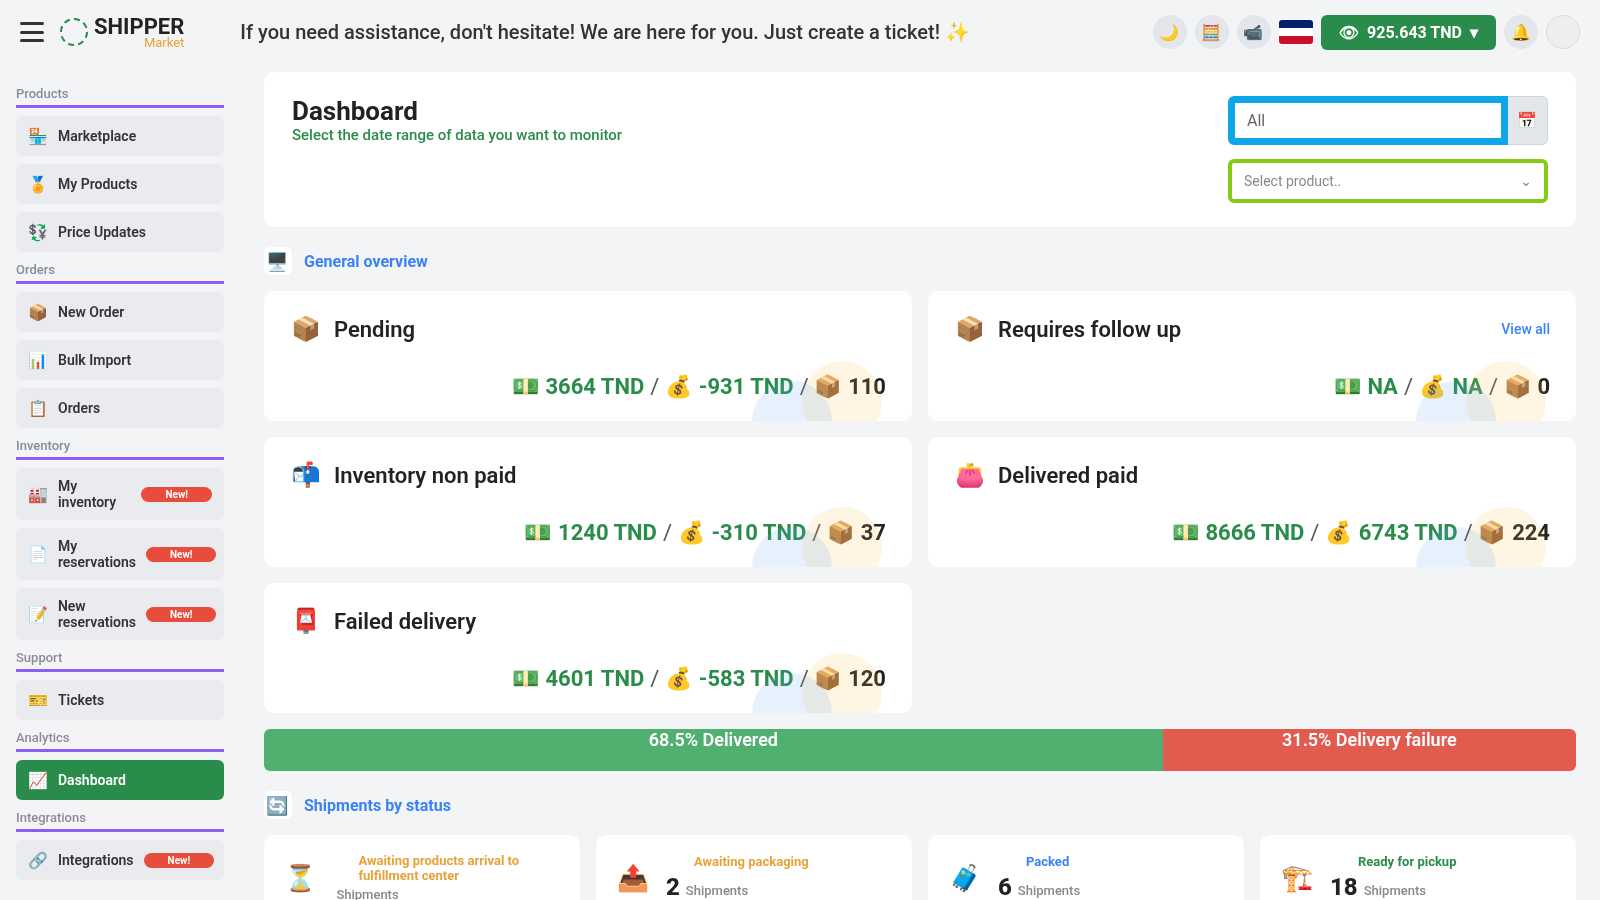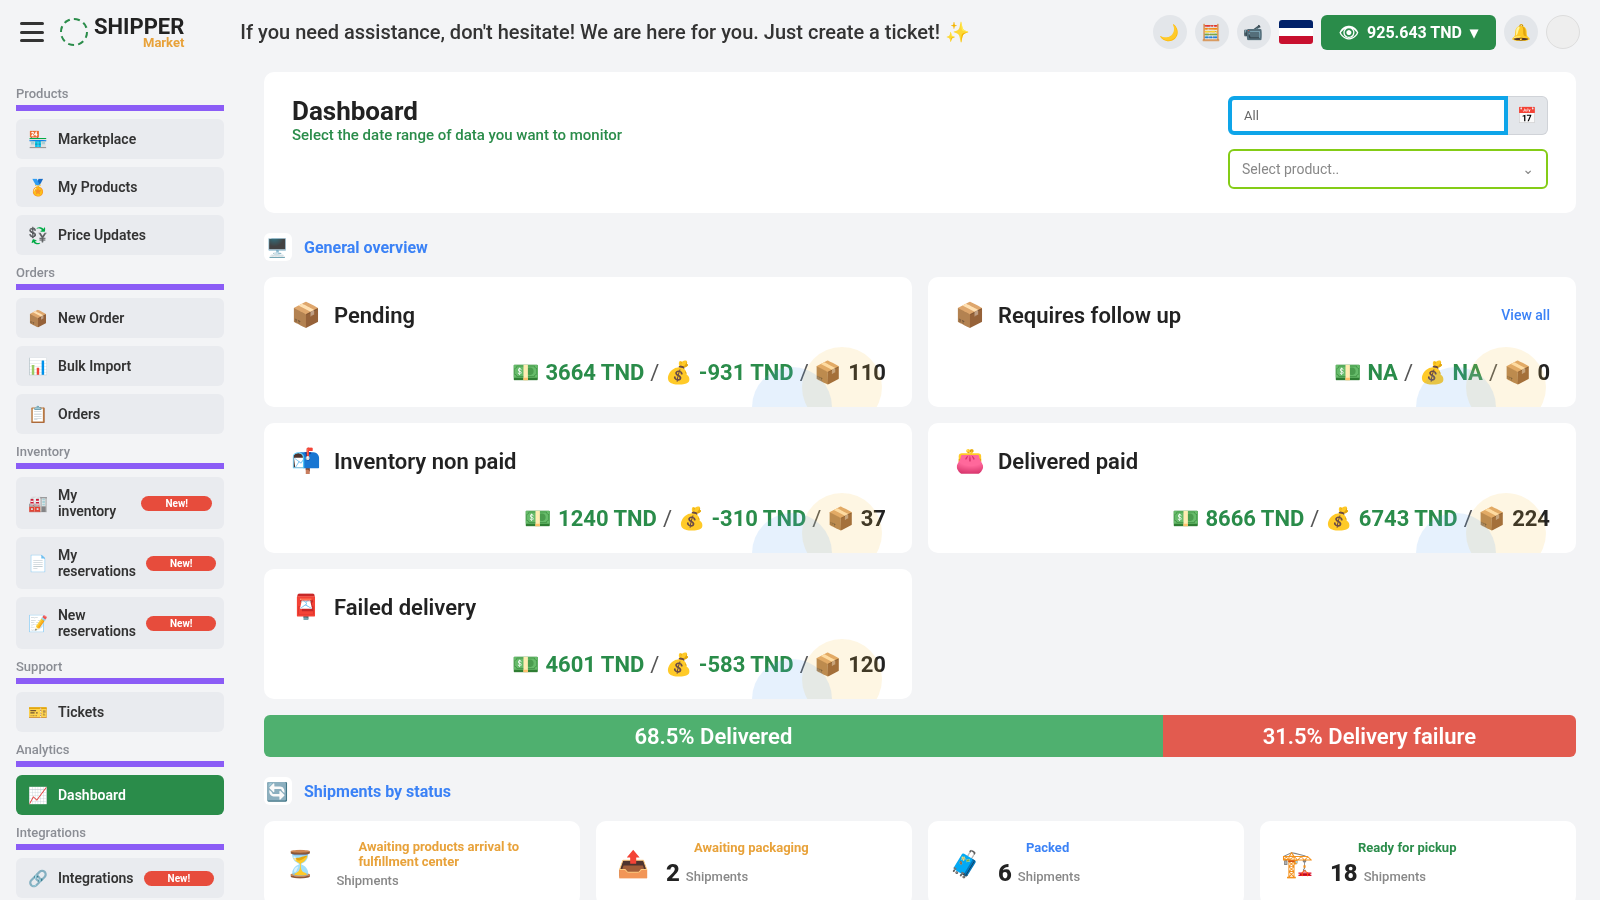--- a/index.html
+++ b/index.html
@@ -9,7 +9,7 @@
 .hamburger span { width: 100%; height: 3px; background: #333; border-radius: 2px; }
 .logo { display: flex; align-items: center; gap: 6px; font-weight: 700; font-size: 22px; color: #222; }
 .logo-circ { width: 28px; height: 28px; border: 2px dashed #2a8c4a; border-radius: 50%; }
-.logo-sub { color: #e8a23a; font-size: 13px; font-weight: 700; margin-left: 2px; display:block; text-align:right; margin-top:-4px;}
+.logo-sub { color: #e8a23a; font-size: 13px; font-weight: 400; margin-left: 2px; display:block; text-align:right; margin-top:-4px;}
 .assist-text { font-size: 20px; color: #333; font-weight: 500; margin-left: 40px; flex: 1; }
 .top-icons { display: flex; align-items: center; gap: 8px; }
 .icon-btn { width: 34px; height: 34px; border-radius: 50%; background: #e3e6ea; display: flex; align-items: center; justify-content: center; cursor: pointer; color: #555; font-size: 16px; }

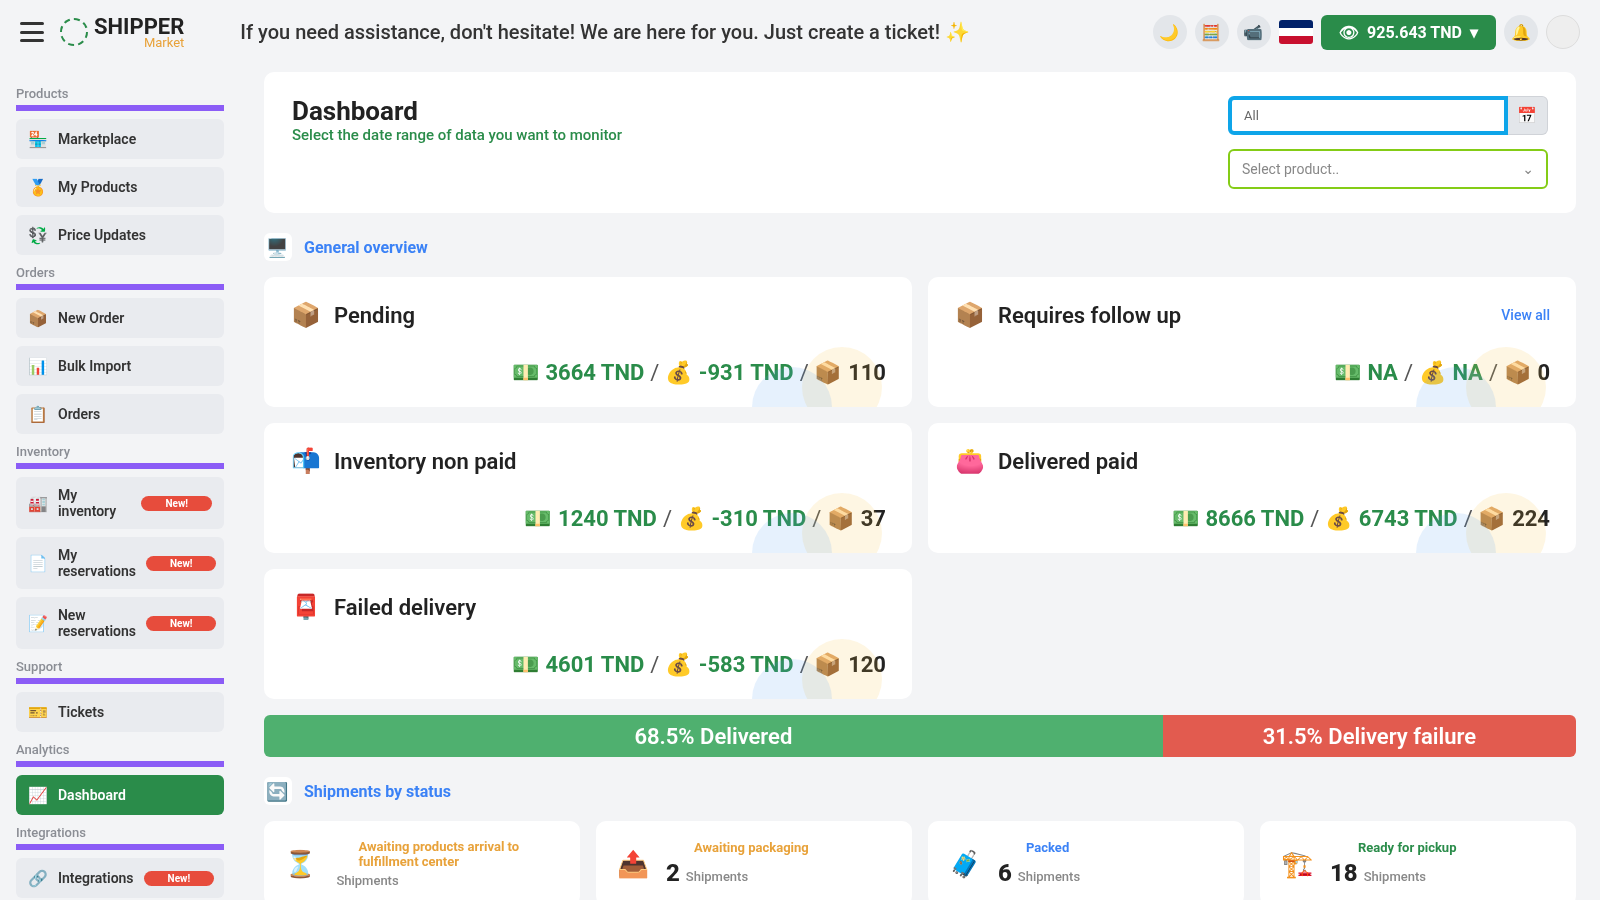--- a/index.html
+++ b/index.html
@@ -18,7 +18,7 @@
 .avatar { width: 34px; height: 34px; border-radius: 50%; background: #eee; border:1px solid #ddd; }
 .layout { display: flex; height: calc(900px - 64px); }
 .sidebar { width: 240px; padding: 12px 16px; overflow-y: auto; }
-.side-head { font-size: 13px; color: #8a8d94; font-weight: 500; margin: 10px 0 8px; border-bottom: 6px solid #8b5cf6; padding-bottom: 4px; }
+.side-head { font-size: 13px; color: #8a8d94; font-weight: 500; margin: 10px 0 8px; border-bottom: 3px solid #8b5cf6; padding-bottom: 4px; }
 .side-item { display: flex; align-items: center; gap: 10px; padding: 10px 12px; background: #e9ebef; border-radius: 6px; margin-bottom: 8px; font-size: 14px; color: #333; font-weight: 600; cursor: pointer; }
 .side-item.active { background: #2a8c4a; color: #fff; }
 .side-icon { width: 20px; height: 20px; display:inline-flex; align-items:center; justify-content:center; font-size:16px;}

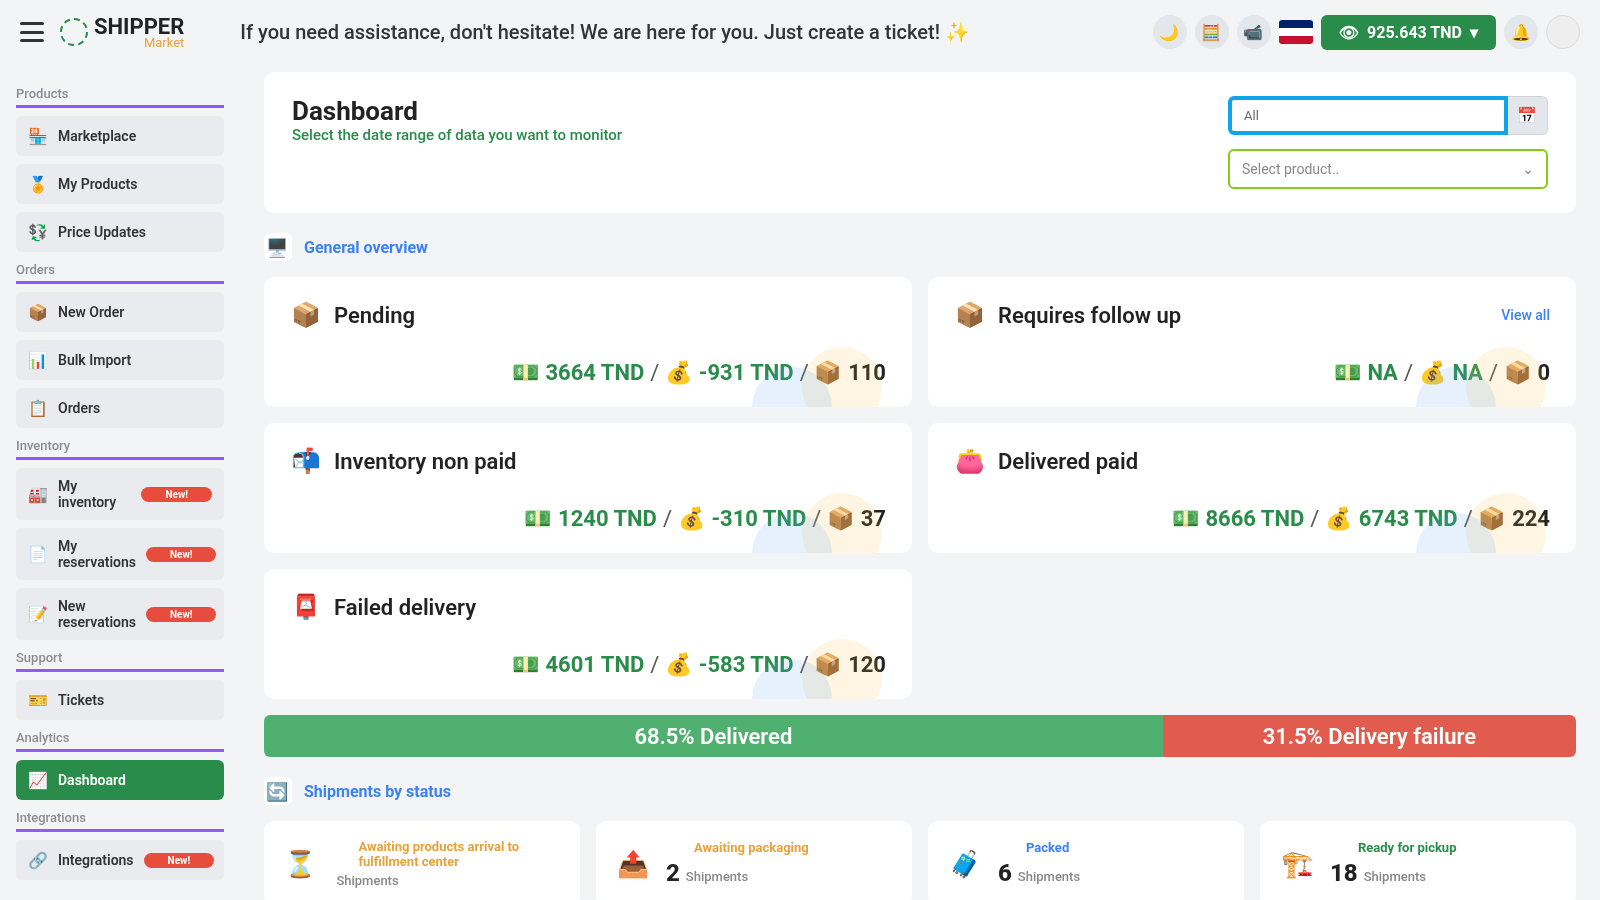--- a/index.html
+++ b/index.html
@@ -29,7 +29,7 @@
 .dash-sub { font-size: 15px; color: #2a8c4a; font-weight: 500; }
 .dash-filters { display: flex; flex-direction: column; gap: 14px; }
 .filter-row { display: flex; }
-.filter-input { width: 280px; padding: 8px 12px; border: 4px solid #0ea5e9; border-radius: 6px 0 0 6px; font-size: 13px; color: #666; }
+.filter-input { width: 280px; padding: 8px 12px; border: 7px solid #0ea5e9; border-radius: 6px 0 0 6px; font-size: 16px; color: #666; }
 .filter-cal { width: 40px; background: #e3e6ea; border: 1px solid #d0d3d8; border-left: 0; border-radius: 0 6px 6px 0; display: flex; align-items: center; justify-content: center; color: #666; cursor: pointer; }
 .filter-select { width: 320px; padding: 10px 12px; border: 2px solid #84cc16; border-radius: 6px; font-size: 14px; color: #888; display: flex; justify-content: space-between; align-items: center; cursor: pointer; }
 .section-hdr { display: flex; align-items: center; gap: 12px; margin-bottom: 16px; }

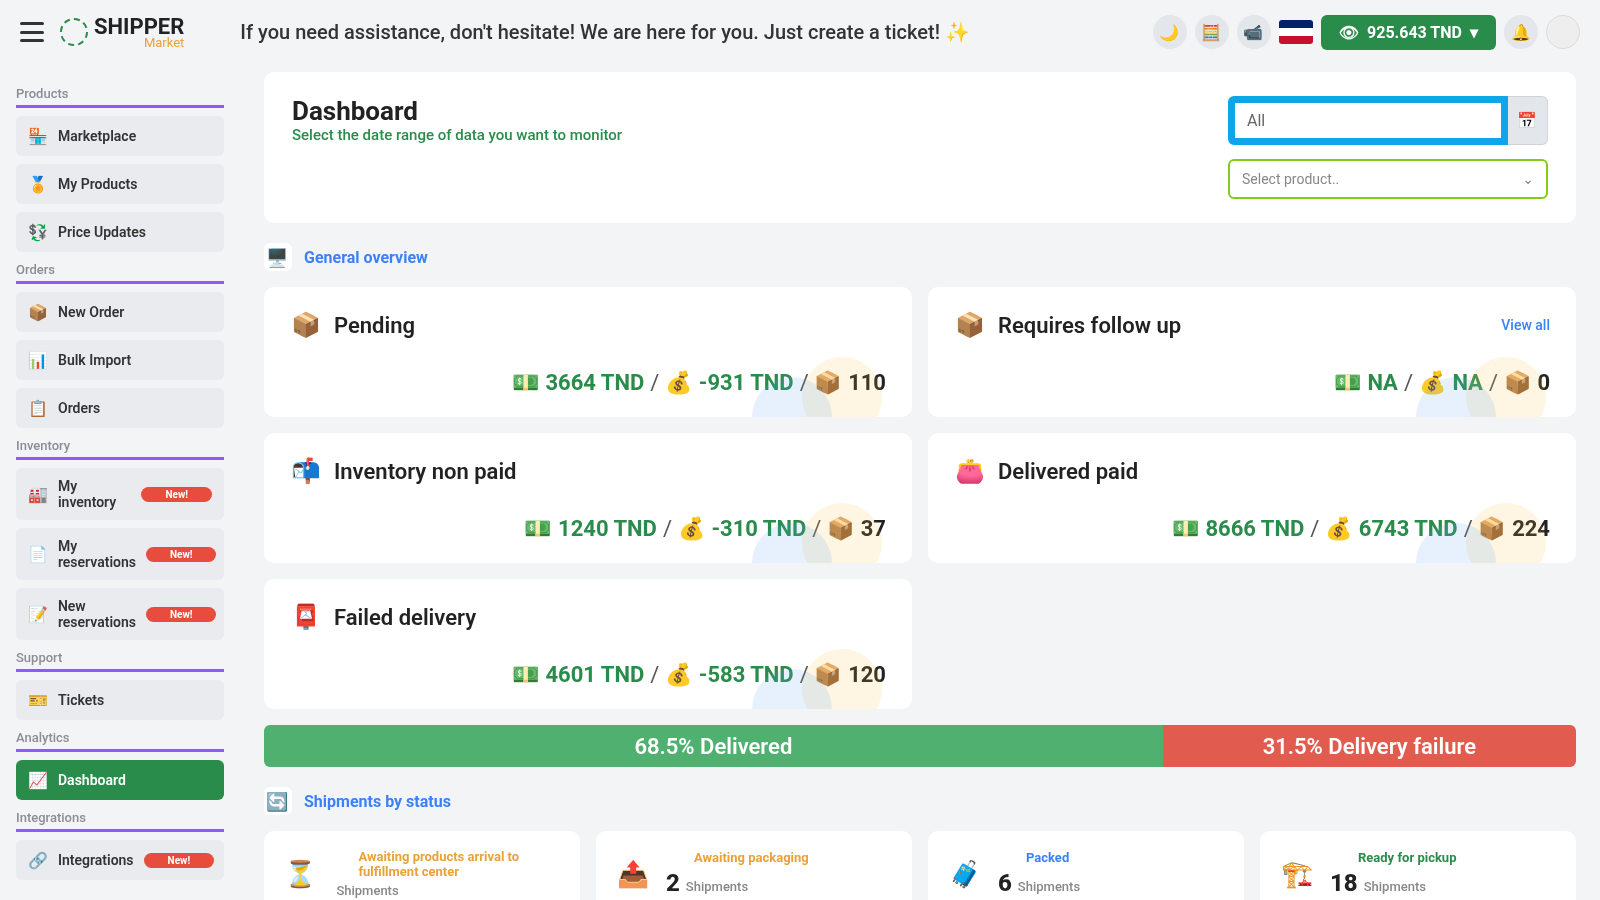--- a/index.html
+++ b/index.html
@@ -31,7 +31,7 @@
 .filter-row { display: flex; }
 .filter-input { width: 280px; padding: 8px 12px; border: 7px solid #0ea5e9; border-radius: 6px 0 0 6px; font-size: 16px; color: #666; }
 .filter-cal { width: 40px; background: #e3e6ea; border: 1px solid #d0d3d8; border-left: 0; border-radius: 0 6px 6px 0; display: flex; align-items: center; justify-content: center; color: #666; cursor: pointer; }
-.filter-select { width: 320px; padding: 10px 12px; border: 2px solid #84cc16; border-radius: 6px; font-size: 14px; color: #888; display: flex; justify-content: space-between; align-items: center; cursor: pointer; }
+.filter-select { width: 320px; padding: 10px 12px; border: 4px solid #84cc16; border-radius: 6px; font-size: 14px; color: #888; display: flex; justify-content: space-between; align-items: center; cursor: pointer; }
 .section-hdr { display: flex; align-items: center; gap: 12px; margin-bottom: 16px; }
 .section-icon { width: 28px; height: 28px; background: #fff; border-radius: 6px; display:flex;align-items:center;justify-content:center; font-size:18px;}
 .section-title { color: #3b82f6; font-size: 16px; font-weight: 700; }

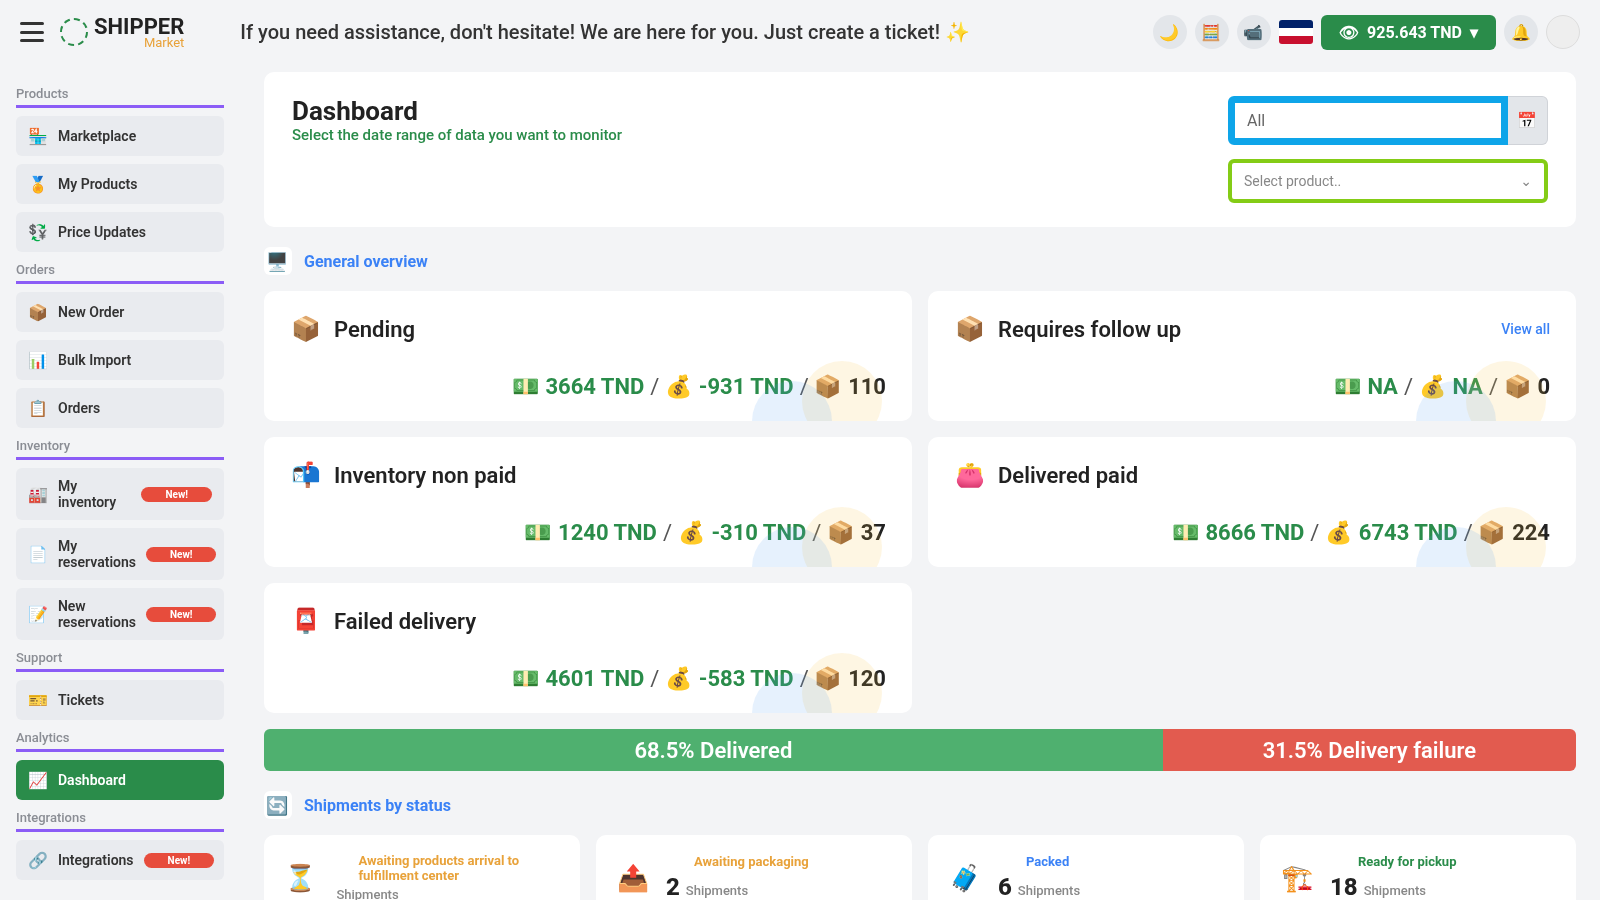--- a/index.html
+++ b/index.html
@@ -47,7 +47,7 @@
 .stat-sep { color: #555; font-weight: 400; }
 .emoji { font-size: 22px; }
 .progress-bar { display: flex; height: 42px; border-radius: 6px; overflow: hidden; margin-bottom: 20px; }
-.progress-seg { display: flex; align-items: center; justify-content: center; color: #fff; font-weight: 600; font-size: 22px; }
+.progress-seg { display: flex; align-items: flex-start; justify-content: center; color: #fff; font-weight: 600; font-size: 18px; }
 .progress-green { background: #4fb06f; }
 .progress-red { background: #e25b4f; }
 .status-grid { display: grid; grid-template-columns: repeat(4, 1fr); gap: 16px; }

